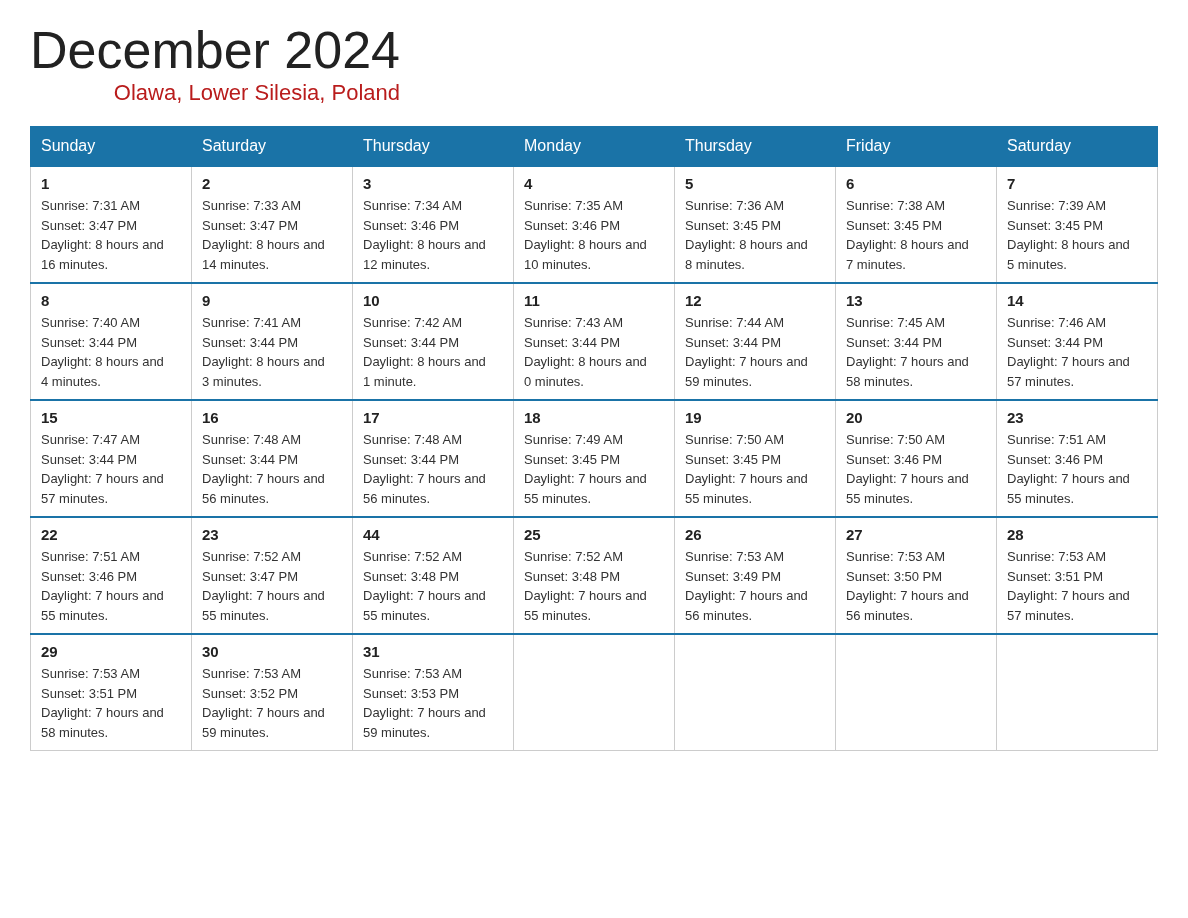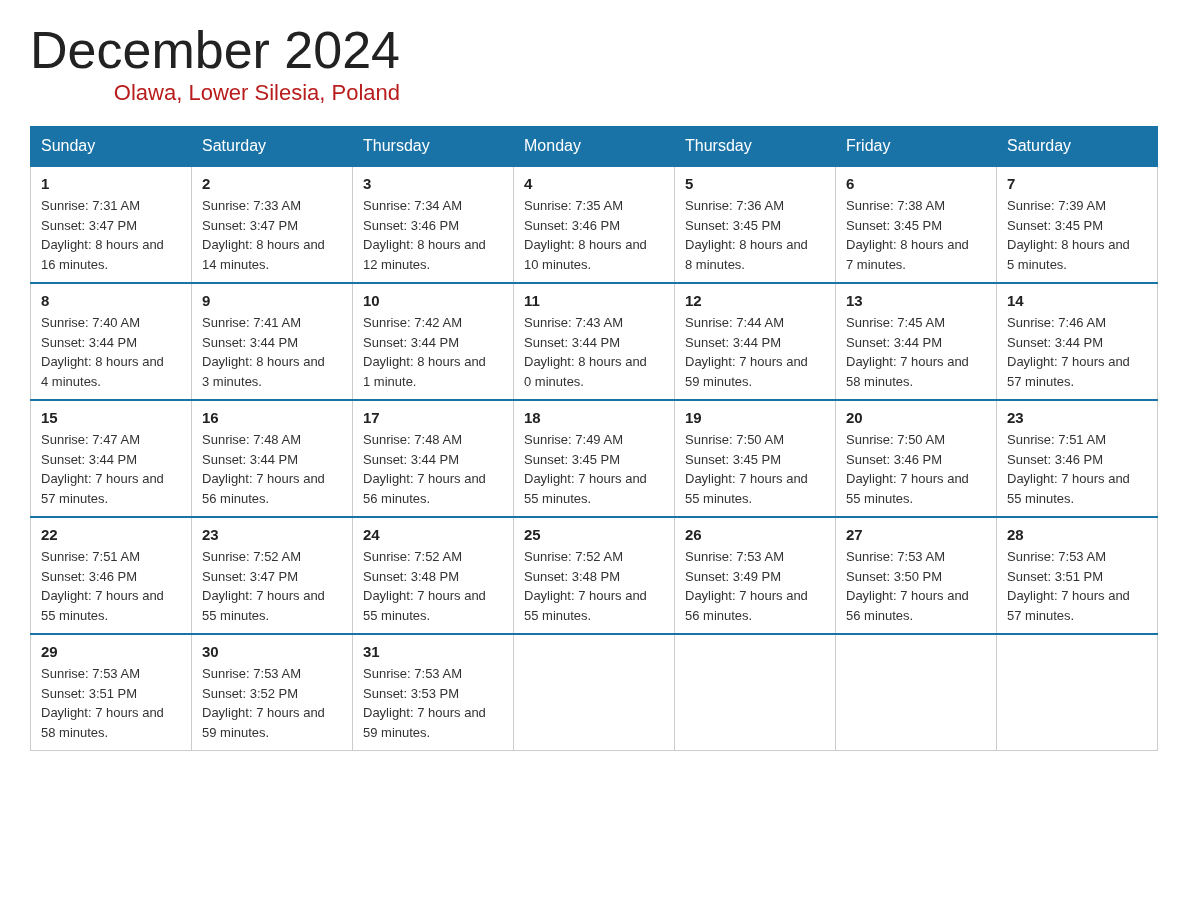--- a/index.html
+++ b/index.html
@@ -222,7 +222,7 @@
           <div class="day-info">Sunrise: 7:52 AM<br>Sunset: 3:47 PM<br>Daylight: 7 hours and<br>55 minutes.</div>
         </td>
         <td>
-          <span class="day-num">24</span>
+          <span class="day-num">44</span>
           <div class="day-info">Sunrise: 7:52 AM<br>Sunset: 3:48 PM<br>Daylight: 7 hours and<br>55 minutes.</div>
         </td>
         <td>

